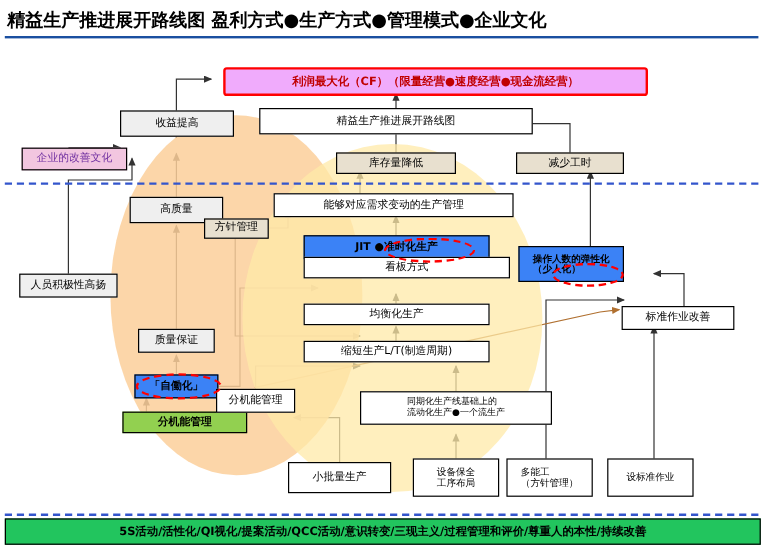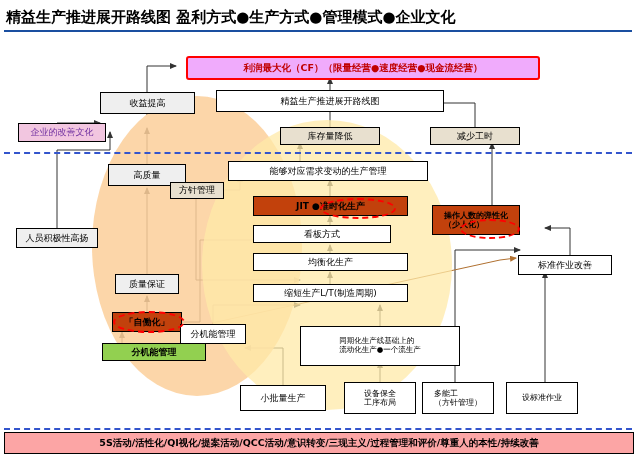--- a/index.html
+++ b/index.html
@@ -50,7 +50,7 @@
   .e-yellow{background:#ffe9a8;opacity:.75;}
   .box-gray{background:#efefef;}
   .box-tan{background:#e8e0cf;}
-  .box-cyan{background:#c2410c;color:#000;font-weight:bold;border:1px solid #000;}
+  .box-cyan{background:#3b82f6;color:#000;font-weight:bold;border:1px solid #000;}
   .box-green{background:#92d050;font-weight:bold;}
   .box-pink{background:#f2c6e0;color:#7030a0;}
   .box-white{background:#ffffff;}

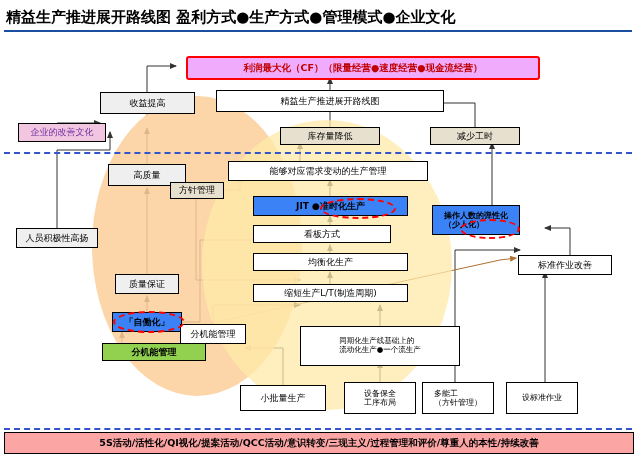--- a/index.html
+++ b/index.html
@@ -159,7 +159,7 @@
 （少人化）</div>
 
 <div class="node box-gray" style="left:16px;top:228px;width:82px;height:20px;">人员积极性高扬</div>
-<div class="node box-white" style="left:253px;top:225px;width:138px;height:18px;">看板方式</div>
+<div class="node box-white" style="left:253px;top:214px;width:172px;height:18px;">看板方式</div>
 <div class="node box-white" style="left:253px;top:253px;width:155px;height:18px;">均衡化生产</div>
 
 <div class="node box-gray" style="left:115px;top:274px;width:64px;height:20px;">质量保证</div>

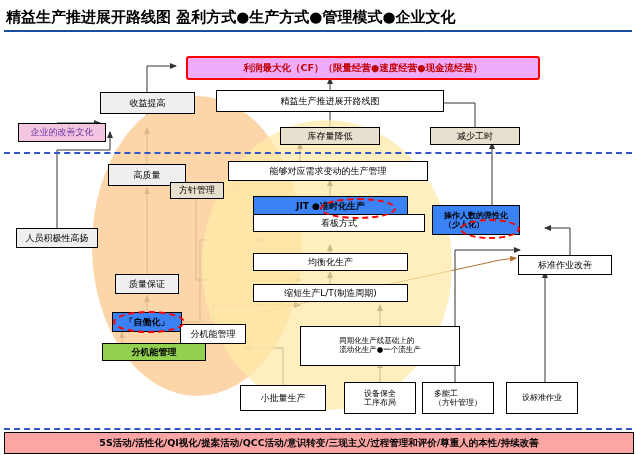--- a/index.html
+++ b/index.html
@@ -170,7 +170,7 @@
 <div class="node box-green" style="left:70px;top:343px;width:104px;height:18px;margin-left:32px;">分机能管理</div>
 
 <div class="node box-white" style="left:180px;top:324px;width:66px;height:20px;">分机能管理</div>
-<div class="node box-white tiny" style="left:300px;top:326px;width:160px;height:40px;">同期化生产线基础上的
+<div class="node box-white tiny" style="left:300px;top:326px;width:160px;height:28px;">同期化生产线基础上的
 流动化生产●一个流生产</div>
 
 <div class="node box-white" style="left:240px;top:385px;width:86px;height:26px;">小批量生产</div>

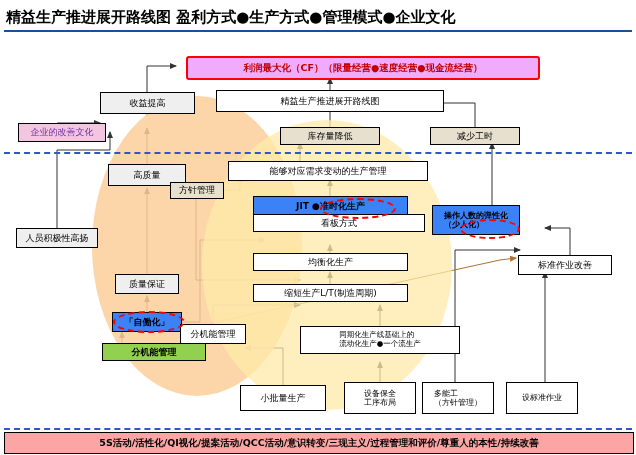--- a/index.html
+++ b/index.html
@@ -33,7 +33,7 @@
   .titleline{position:absolute;left:4px;top:30px;width:628px;height:2px;background:#1a4fa0;z-index:7;}
   .bottombar{
     position:absolute;left:4px;top:432px;width:628px;height:20px;
-    background:#fca5a5;border:1px solid #000;
+    background:#22c55e;border:1px solid #000;
     display:flex;align-items:center;justify-content:center;
     font-size:9.5px;font-weight:bold;color:#000;z-index:9;
   }

